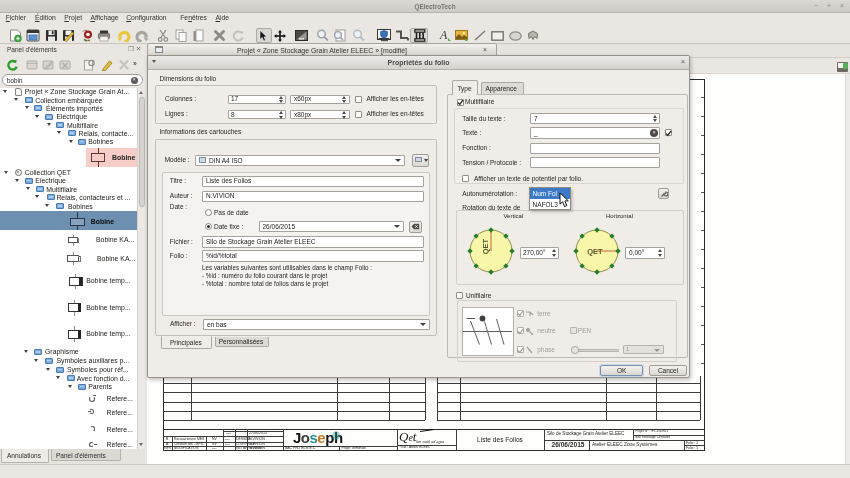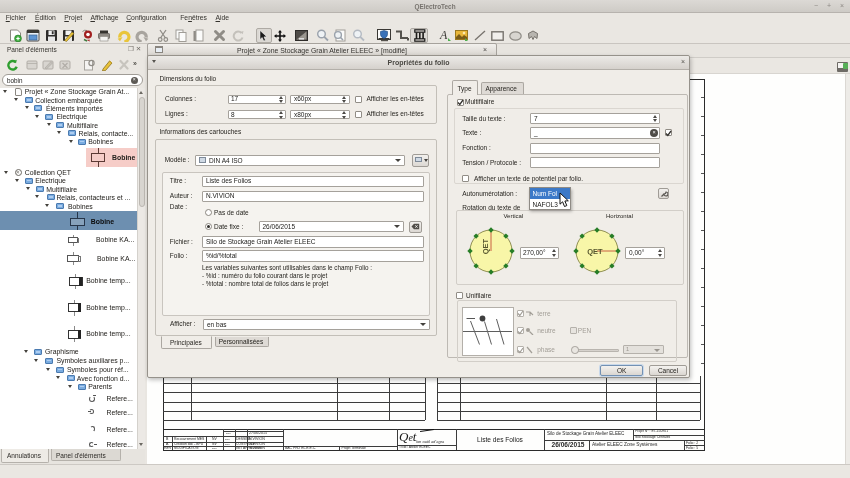--- a/index.html
+++ b/index.html
@@ -494,6 +494,10 @@
 
 <div class="vline" style="left:339.4px;top:446.4px;height:4px;"></div>
 <div class="hline" style="left:282.7px;top:446.4px;width:114.3px;"></div>
+<div class="abs" style="left:285px;top:428.5px;width:111px;height:17.5px;overflow:hidden;">
+ <span style="position:absolute;left:8px;top:0.5px;font-size:15px;font-weight:bold;letter-spacing:-0.5px;color:#161616;">J<span style="color:#3e3e3e;">o</span><span style="color:#238f8b;">s</span><span style="color:#c8761f;">e</span><span style="color:#161616;">p</span><span style="color:#161616;">h</span></span>
+ <span style="position:absolute;left:47px;top:2.5px;width:8px;height:9px;background:#2a9a96;border-radius:50%;opacity:.4;"></span>
+</div>
 <div class="tiny" style="left:285px;top:447.3px;font-size:3.4px;">BAC PRO EL.E.E.C.</div>
 <div class="tiny" style="left:341.5px;top:447.3px;font-size:3.4px;">Projet Terminale</div>
 

